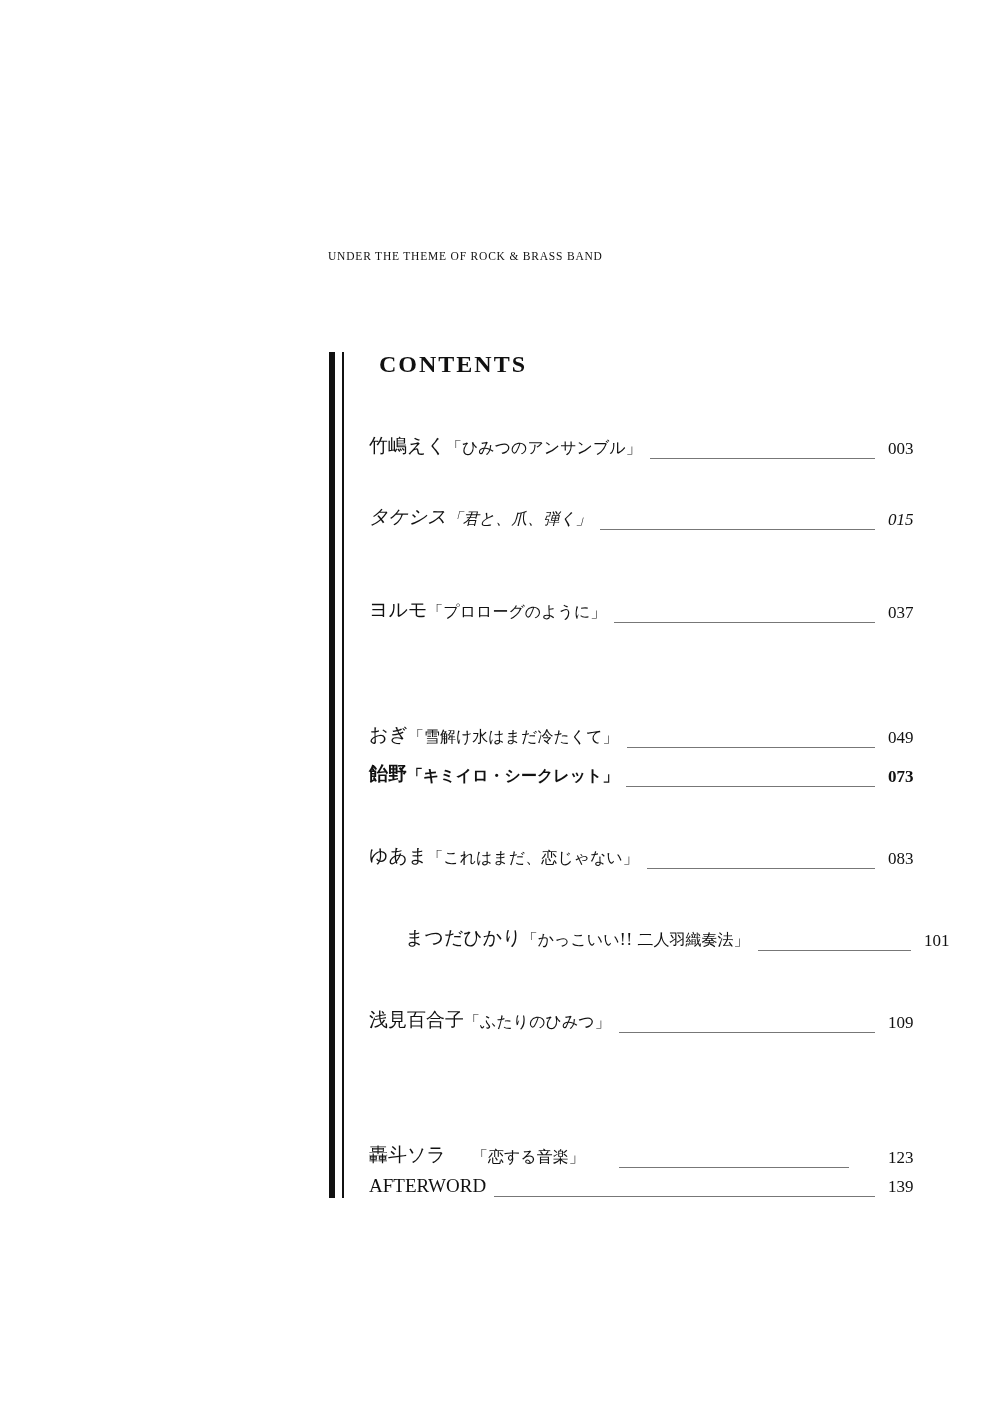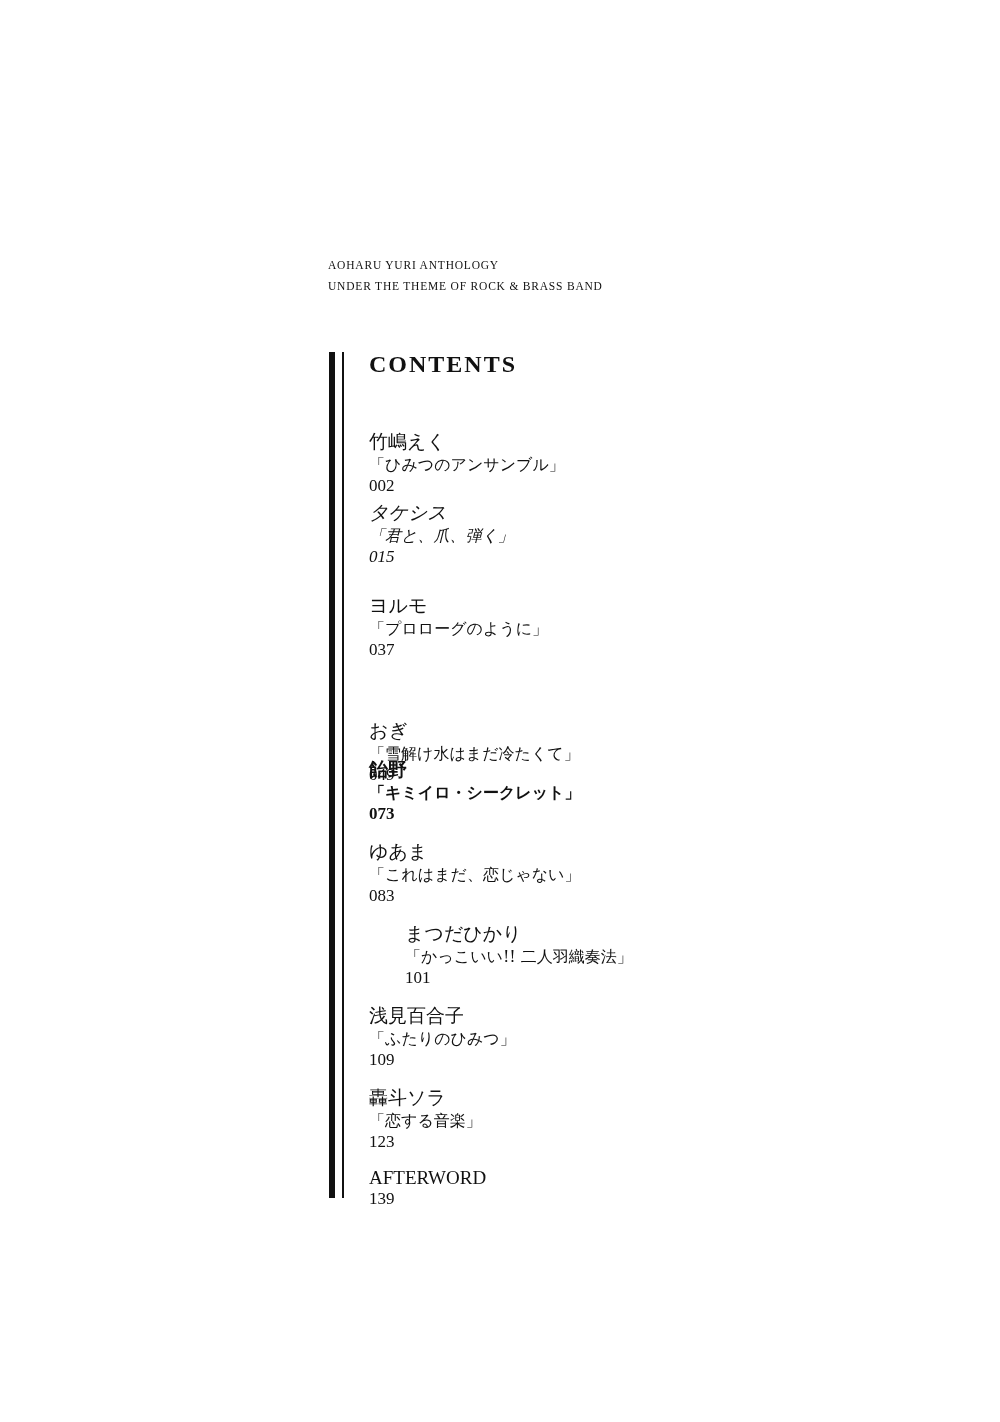--- a/index.html
+++ b/index.html
@@ -112,7 +112,6 @@
 <body>
 
 <div class="header">
-  <p class="subtitle first">AOHARU YURI  ANTHOLOGY</p>
   <p class="subtitle">UNDER THE THEME OF ROCK &amp; BRASS BAND</p>
 </div>
 

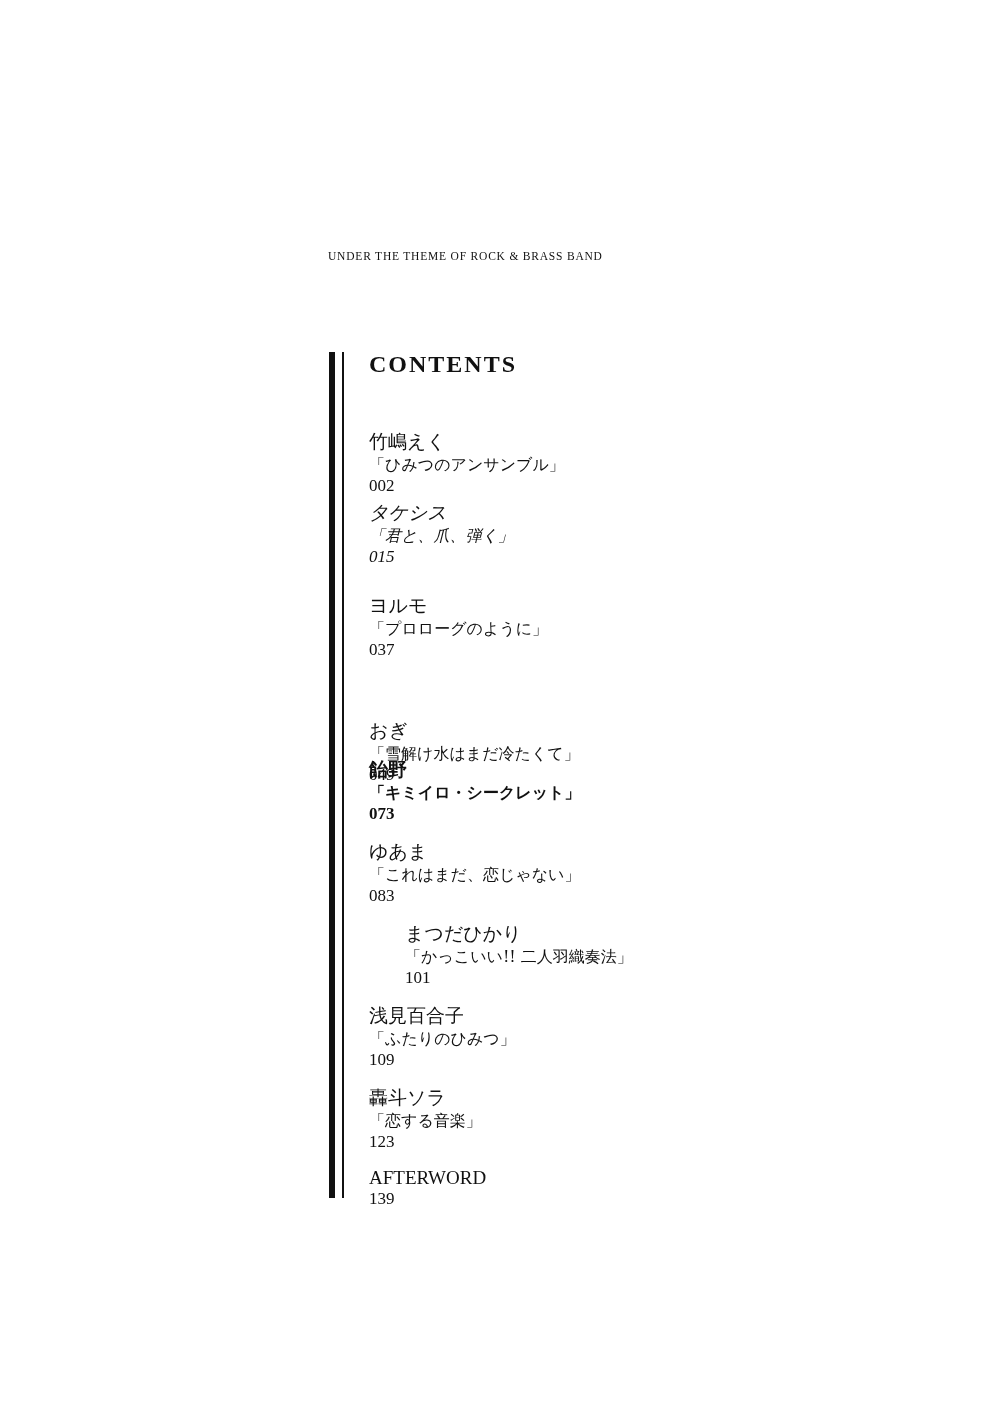--- a/index.html
+++ b/index.html
@@ -53,7 +53,7 @@
     }
     .contents-heading {
       position: absolute;
-      left: 369px;
+      left: 379px;
       top: 348px;
       font-size: 24px;
       letter-spacing: 2px;

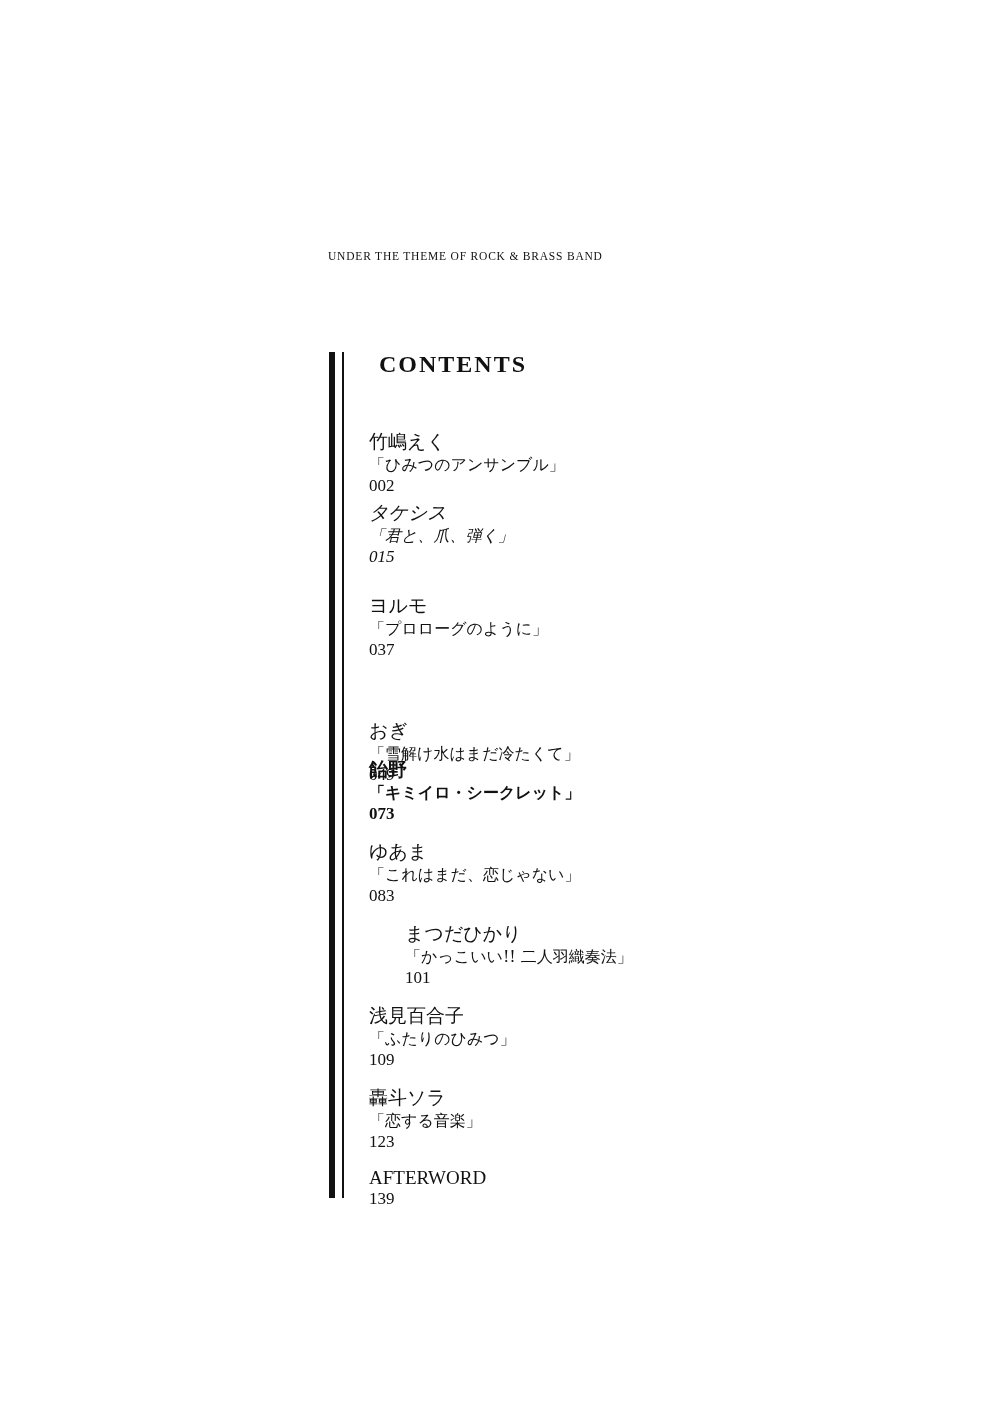--- a/index.html
+++ b/index.html
@@ -76,8 +76,7 @@
       width: 553px;
       height: 30px;
       display: flex;
-      align-items: flex-start;
-      flex-direction: column;
+      align-items: flex-end;
     }
     .toc-author {
       font-family: "DejaVu Serif", serif;

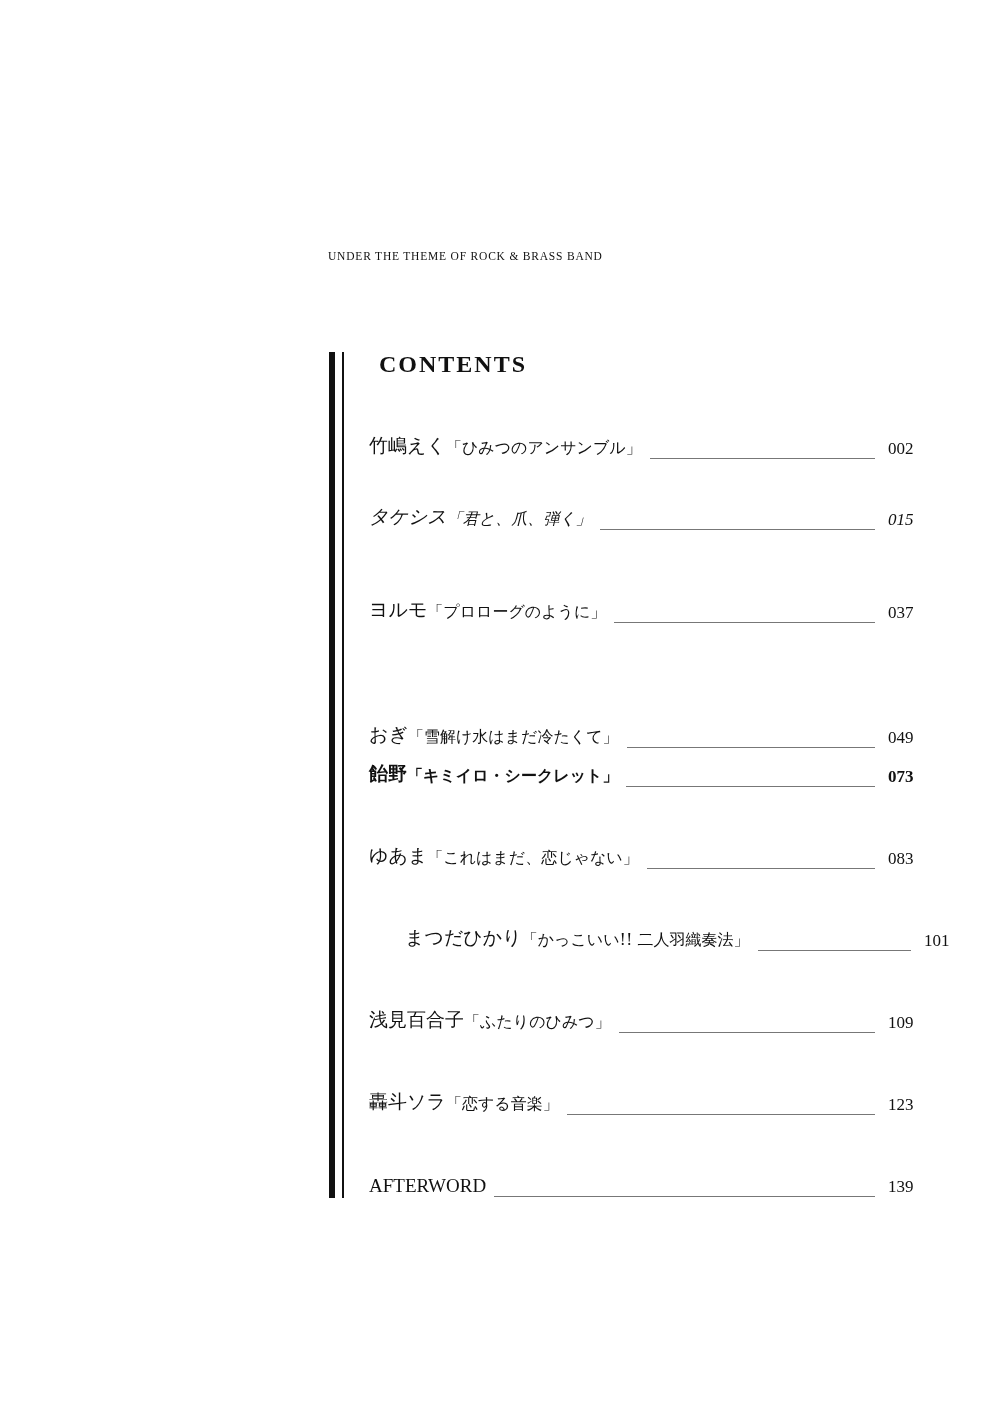--- a/index.html
+++ b/index.html
@@ -124,7 +124,7 @@
     <span class="toc-author">竹嶋えく</span>
     <span class="toc-title">「ひみつのアンサンブル」</span>
     <span class="toc-leader"></span>
-    <span class="toc-page">002</span>
+    <span class="toc-page">003</span>
   </li>
   <li class="toc-row" style="top:500px;font-style:italic;">
     <span class="toc-author">タケシス</span>

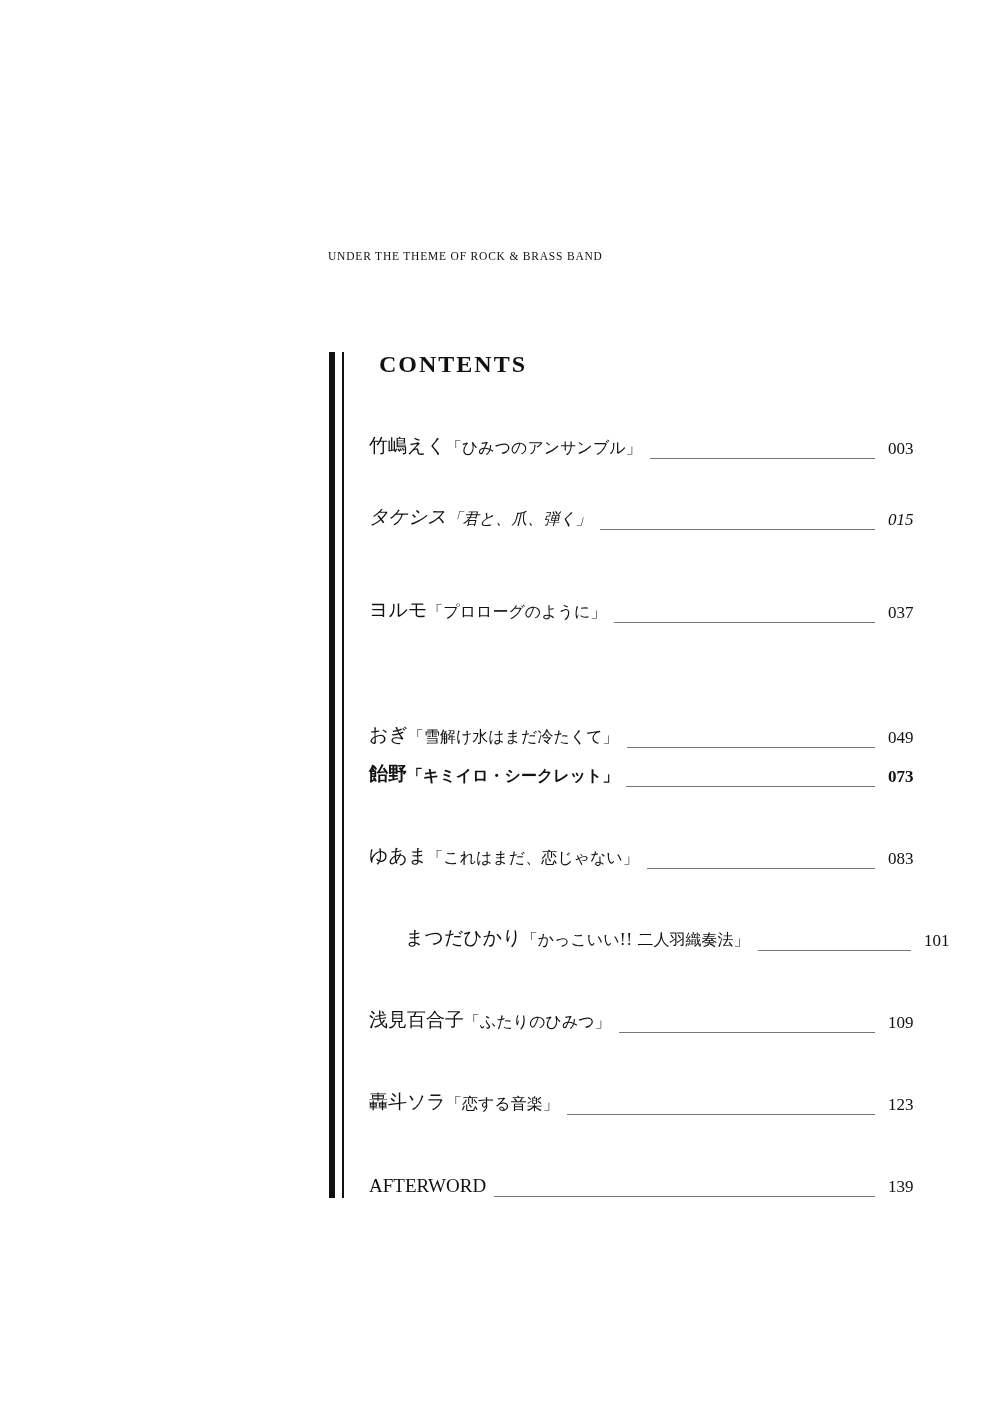--- a/index.html
+++ b/index.html
@@ -168,7 +168,7 @@
     <span class="toc-leader"></span>
     <span class="toc-page">109</span>
   </li>
-  <li class="toc-row" style="top:1085px;">
+  <li class="toc-row" style="top:1138px;gap:26px;">
     <span class="toc-author">轟斗ソラ</span>
     <span class="toc-title">「恋する音楽」</span>
     <span class="toc-leader"></span>

